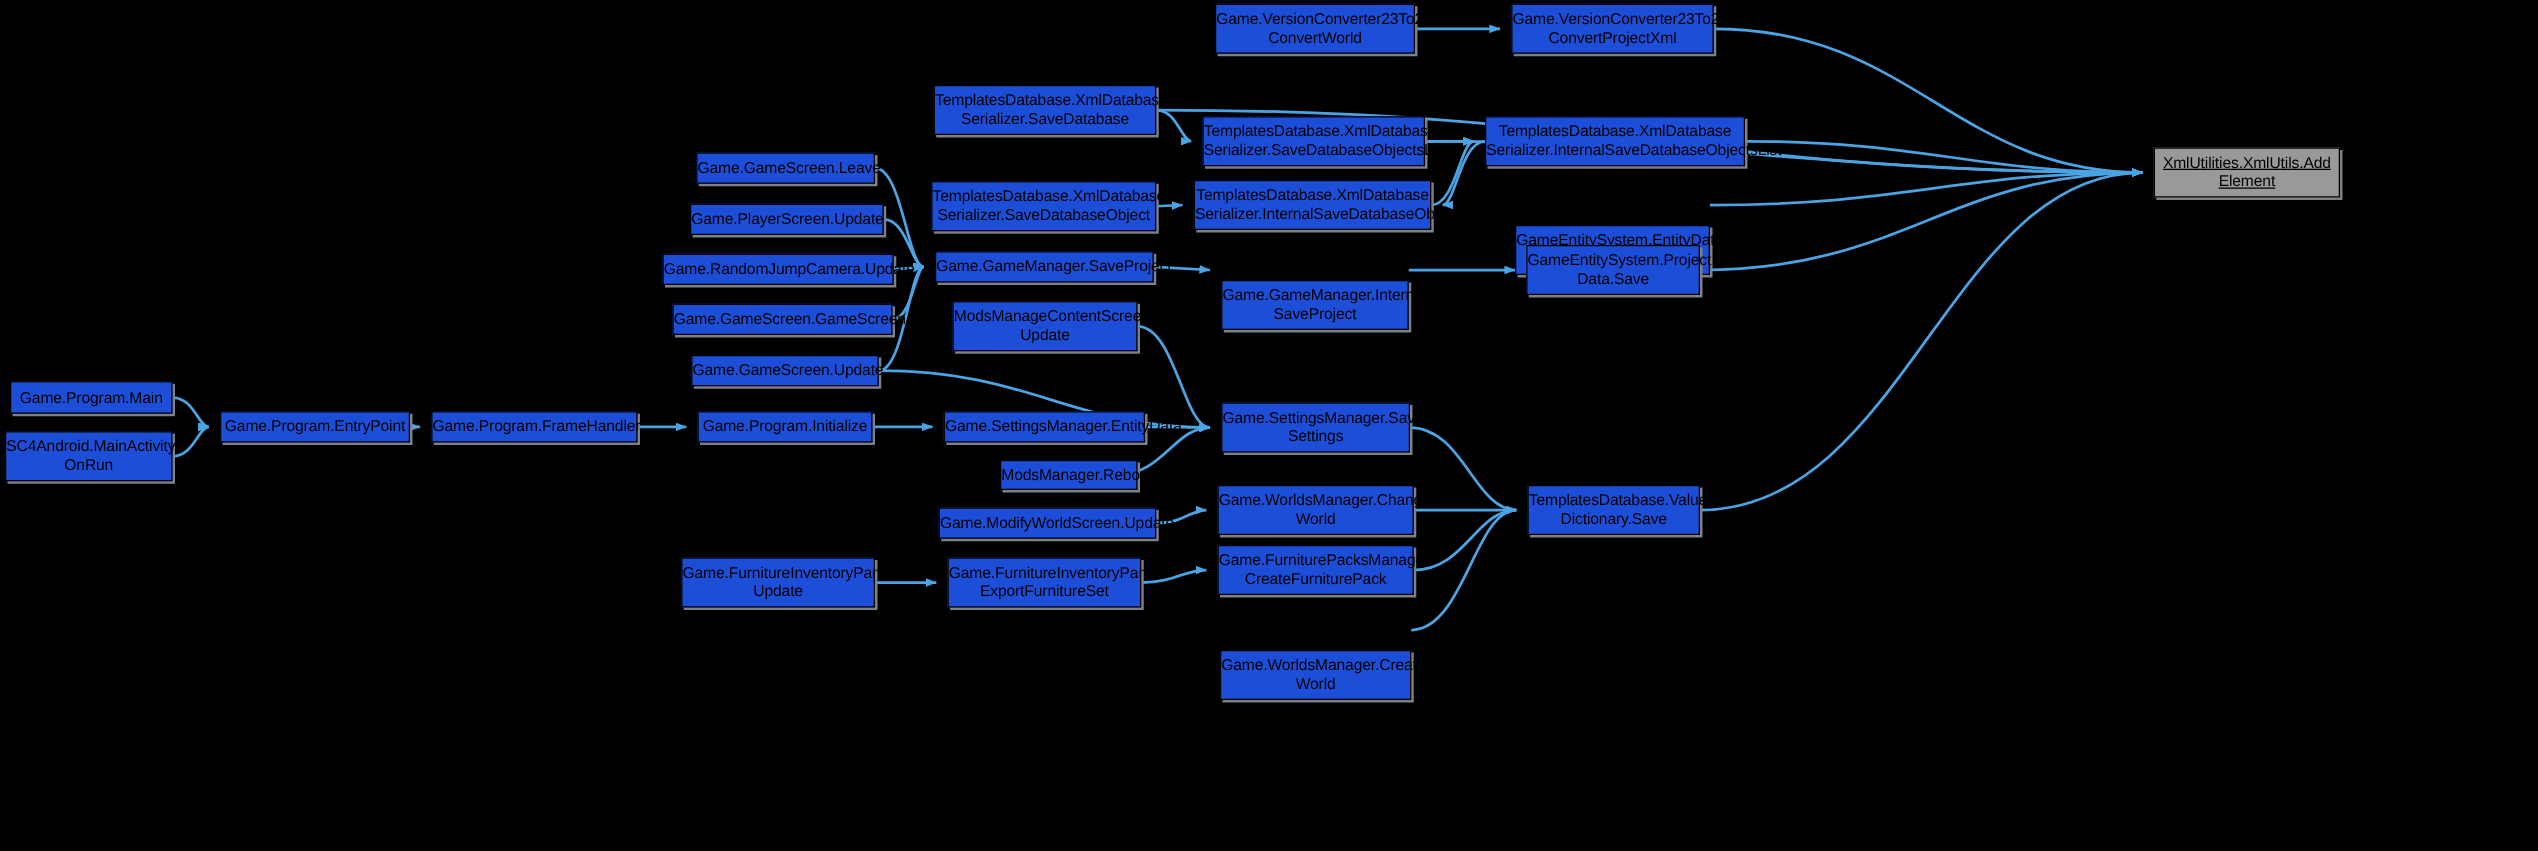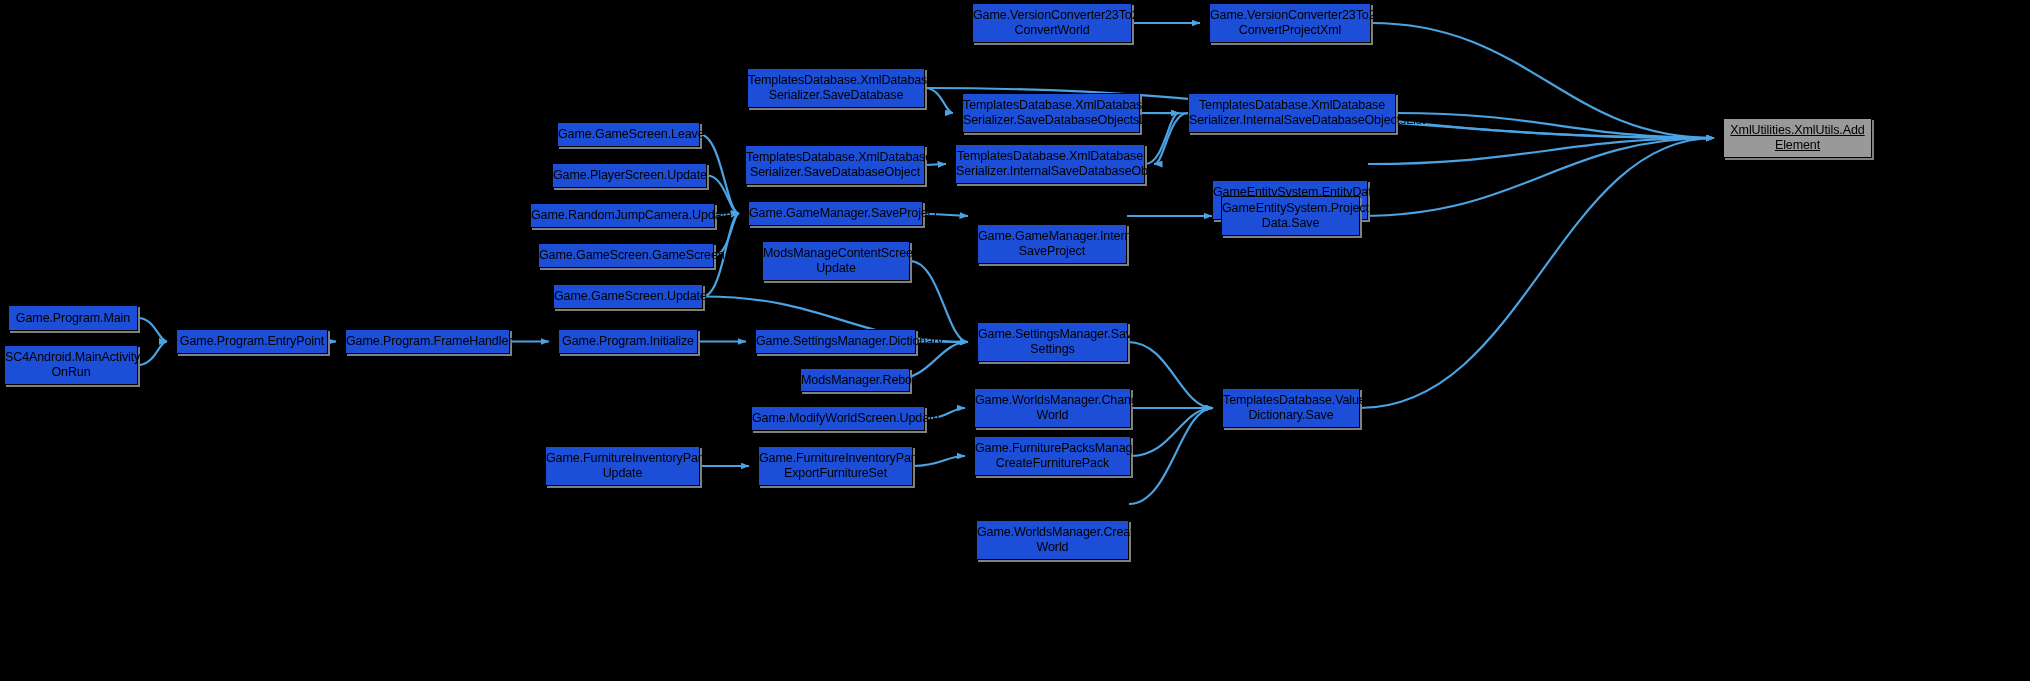--- a/index.html
+++ b/index.html
@@ -122,7 +122,7 @@
       <div class="node" style="left: 748px; top: 201px; width: 175px; height: 25px;"><span class="label">Game.GameManager.SaveProject</span></div>
       <div class="node" style="left: 762px; top: 241px; width: 148px; height: 40px;"><span class="label">ModsManageContentScreen.
 Update</span></div>
-      <div class="node" style="left: 755px; top: 329px; width: 161px; height: 25px;"><span class="label">Game.SettingsManager.Dictionary</span></div>
+      <div class="node" style="left: 755px; top: 329px; width: 161px; height: 25px;"><span class="label">Game.SettingsManager.EntityData</span></div>
       <div class="node" style="left: 783px; top: 368px; width: 110px; height: 24px; margin-left: 17px;"><span class="label">ModsManager.Reboot</span></div>
       <div class="node" style="left: 751px; top: 406px; width: 174px; height: 25px;"><span class="label">Game.ModifyWorldScreen.Update</span></div>
       <div class="node" style="left: 758px; top: 446px; width: 155px; height: 40px;"><span class="label">Game.FurnitureInventoryPanel.

